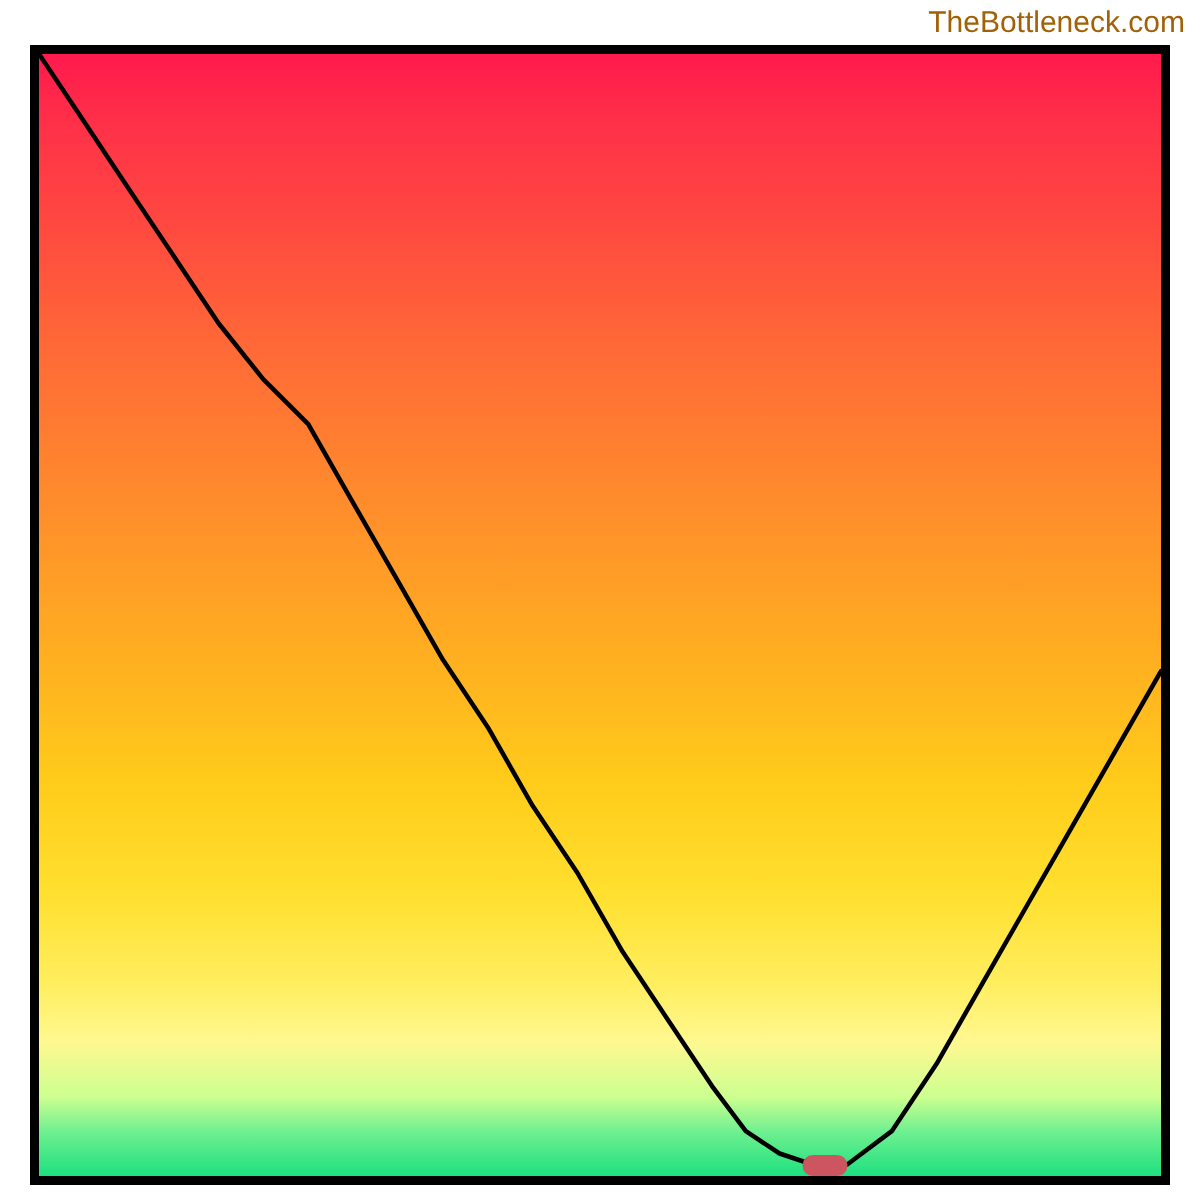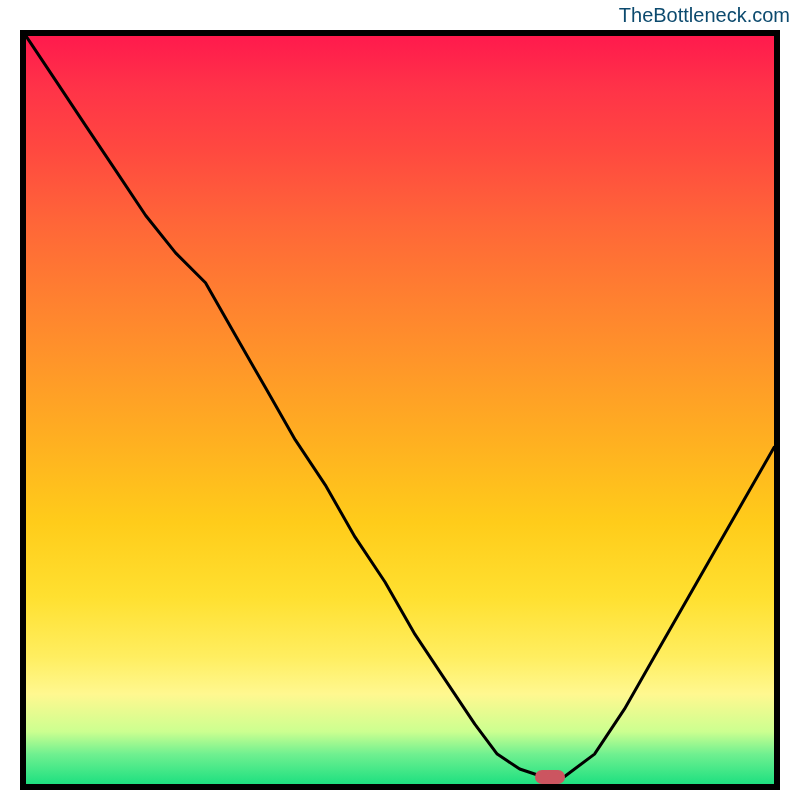--- a/index.html
+++ b/index.html
@@ -15,7 +15,7 @@
     position: absolute;
     top: 4px;
     right: 10px;
-    color: #0c4a6e;
+    color: #a16207;
     font-size: 20px;
     font-weight: 500;
   }

